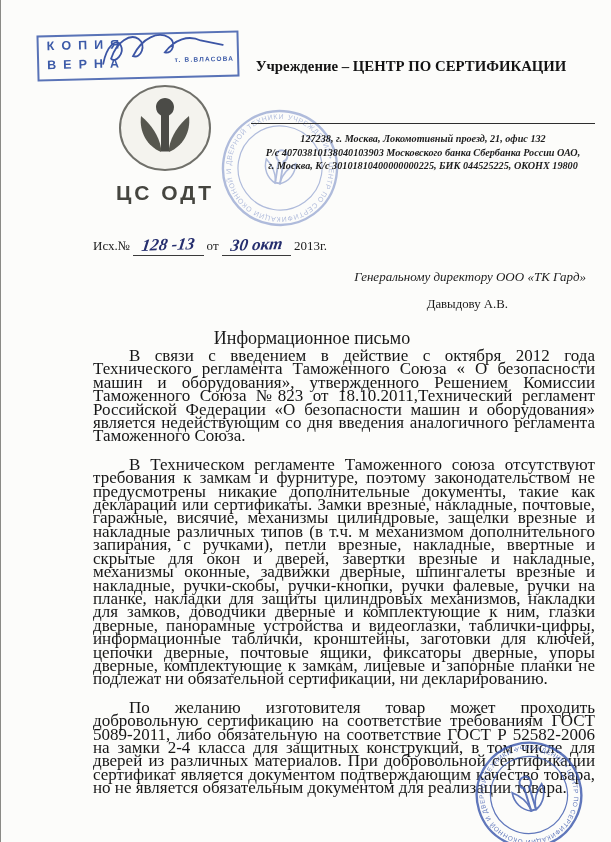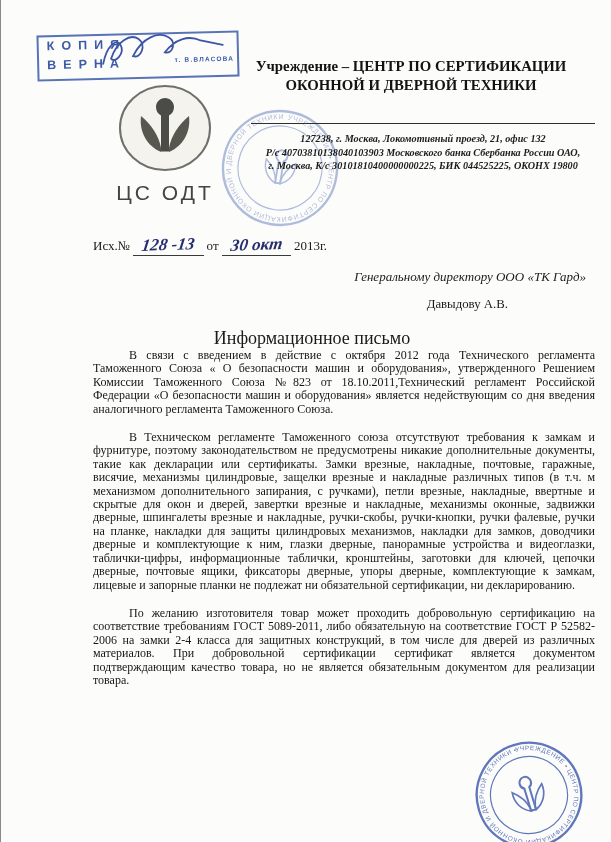--- a/index.html
+++ b/index.html
@@ -77,7 +77,6 @@
 
   <div class="org-title">
     <div>Учреждение – ЦЕНТР ПО  СЕРТИФИКАЦИИ</div>
-    <div>ОКОННОЙ И ДВЕРНОЙ ТЕХНИКИ</div>
   </div>
 
   <div class="logo">

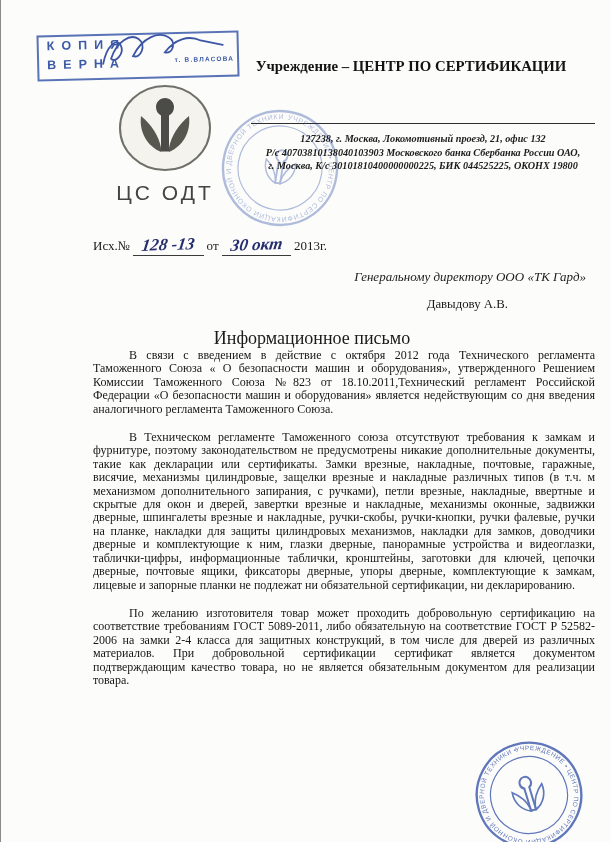--- a/index.html
+++ b/index.html
@@ -26,7 +26,7 @@
     font-weight:bold; font-size:14.8px; line-height:19px; color:#131313;}
 
   .logo{position:absolute; left:104px; top:84px; width:120px; text-align:center; color:#3e3e3a;}
-  .logo-caption{font-family:"Liberation Sans",sans-serif; font-weight:normal; font-size:21px;
+  .logo-caption{font-family:"Liberation Sans",sans-serif; font-weight:bold; font-size:21px;
     letter-spacing:3px; color:#45453f; margin-top:1px;}
 
   .address{position:absolute; left:250px; top:123px; width:344px;

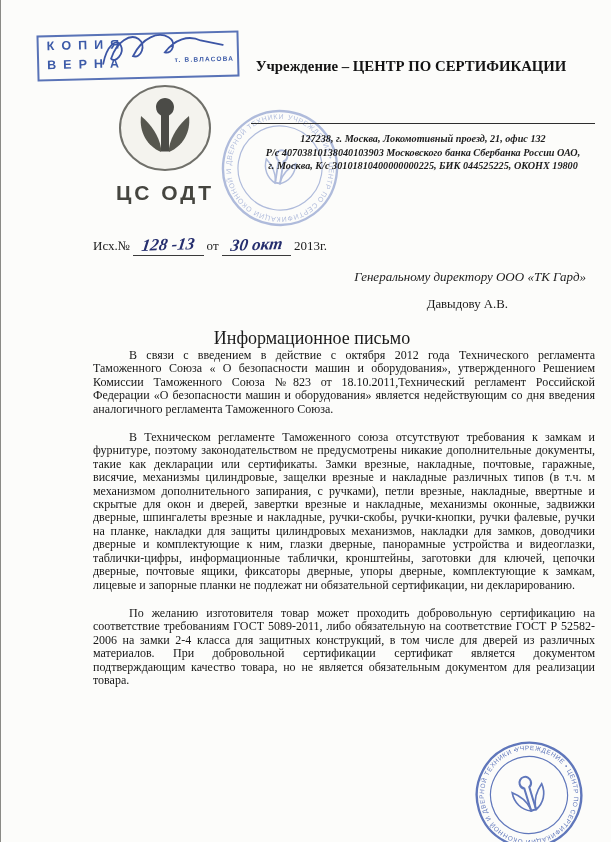--- a/index.html
+++ b/index.html
@@ -53,7 +53,7 @@
 
   
   .body-text{position:absolute; left:92px; top:349px; width:502px;
-    font-size:12px; line-height:13.4px; text-align:justify; color:#161616;}
+    font-size:17px; line-height:13.4px; text-align:justify; color:#161616;}
   .body-text p{margin:0 0 15px 0; text-indent:36px;}
 
   

